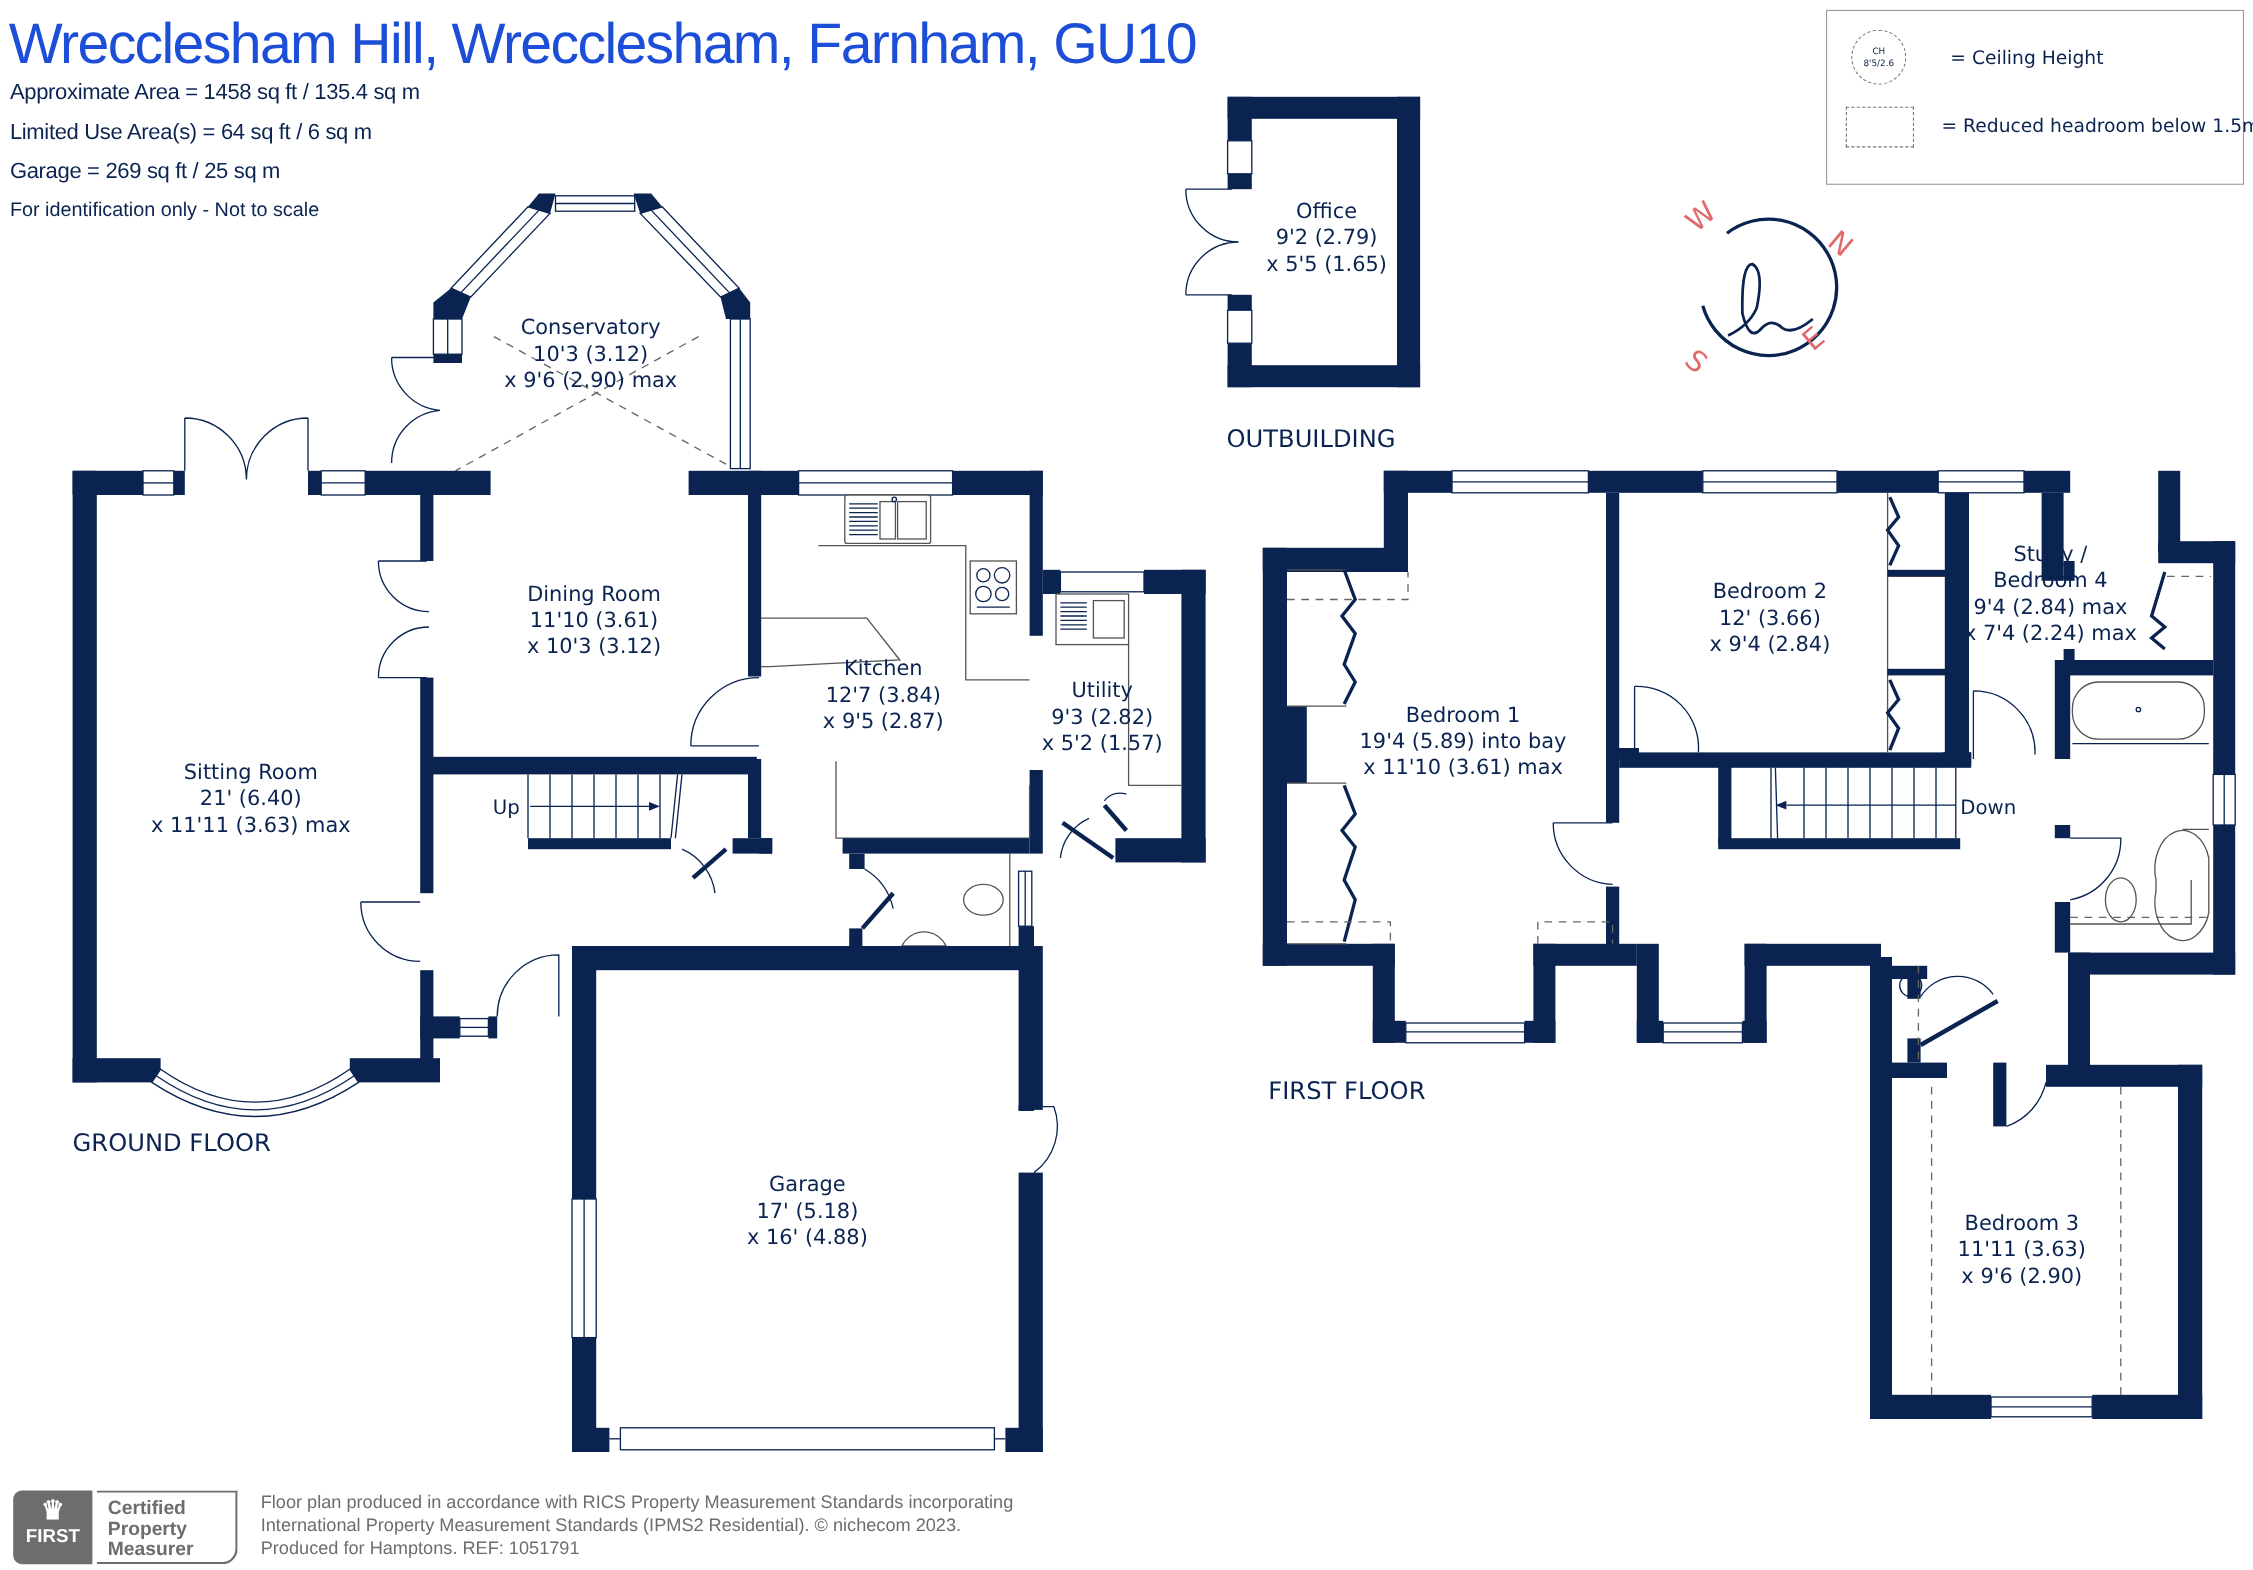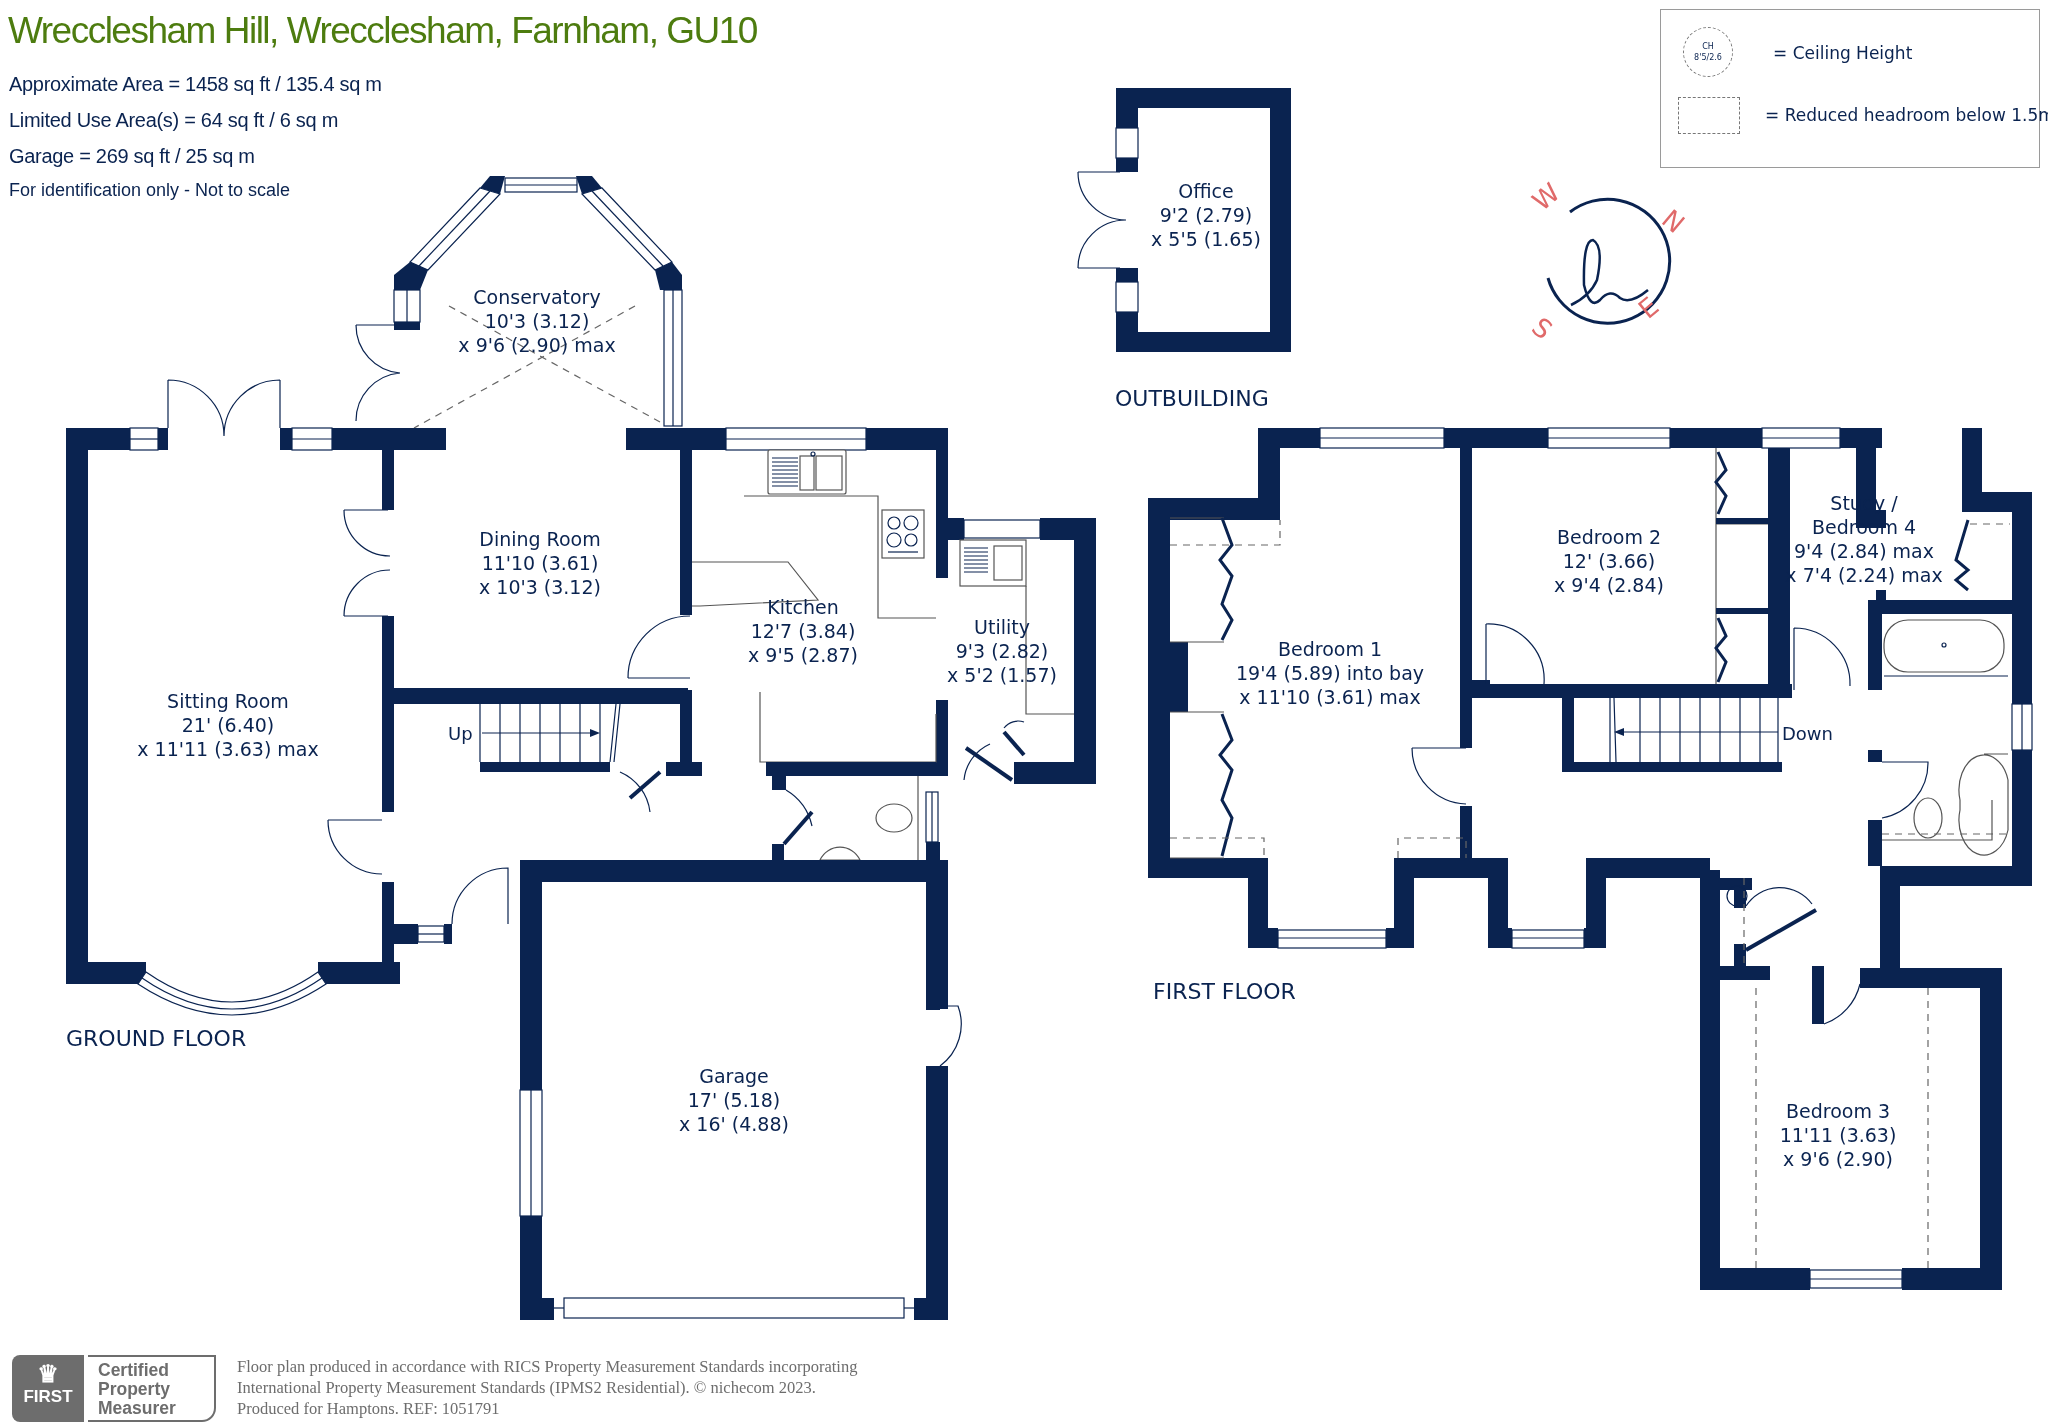--- a/index.html
+++ b/index.html
@@ -5,7 +5,7 @@
   html, body { margin:0; padding:0; background:#ffffff; }
   body { width:2048px; height:1427px; position:relative; overflow:hidden; font-family:"DejaVu Sans", sans-serif; color:#0a2350; }
   .abs { position:absolute; }
-  .title { left:8px; top:10px; font-size:37px; color:#4d7c0f; letter-spacing:-1.5px; white-space:nowrap; font-family:"Liberation Sans", sans-serif; }
+  .title { left:8px; top:10px; font-size:52px; color:#1d4ed8; letter-spacing:-1.5px; white-space:nowrap; font-family:"Liberation Sans", sans-serif; }
   .stats { left:9px; top:66px; font-family:"Liberation Sans", sans-serif; color:#0a2350; }
   .stat { font-size:20px; line-height:36px; white-space:nowrap; letter-spacing:-0.3px; }
   .note { font-size:18px; margin-top:6px; white-space:nowrap; }

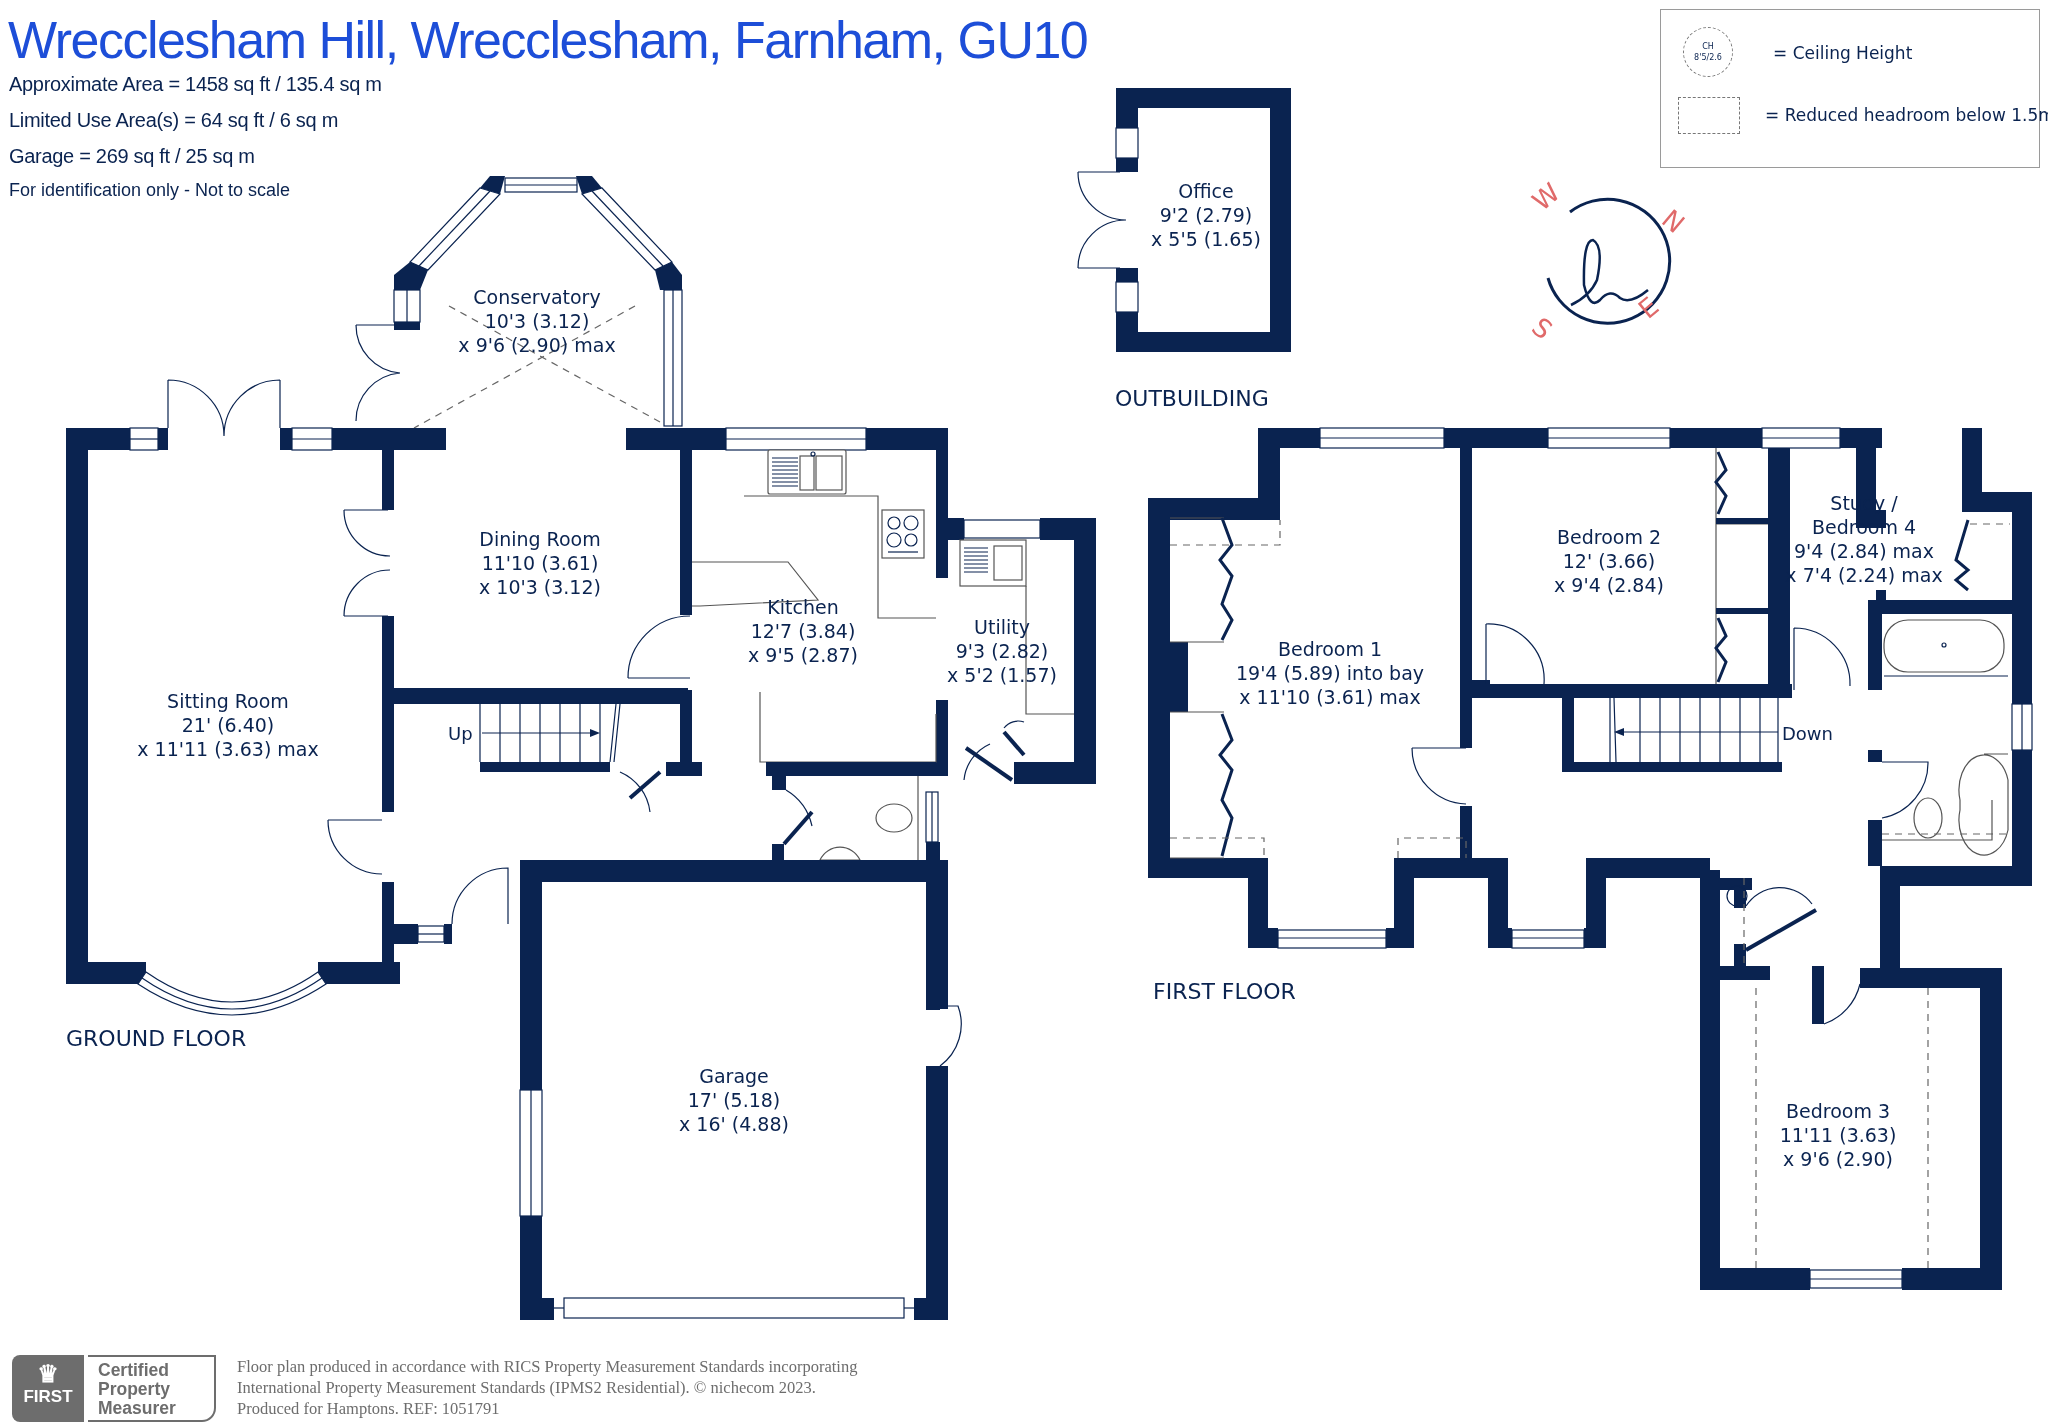--- a/index.html
+++ b/index.html
@@ -22,7 +22,7 @@
   .rics-block { position:absolute; left:0; top:0; width:72px; height:67px; background:#6d6d6d; border-radius:8px 0 0 8px; color:#fff; font-family:"Liberation Sans", sans-serif; font-weight:bold; font-size:17px; text-align:center; }
   .rics-block .lion { display:block; font-size:24px; margin-top:6px; line-height:26px; }
   .cert-block { position:absolute; left:76px; top:0; width:128px; height:67px; border:2px solid #6d6d6d; border-left:none; border-radius:0 0 14px 0; box-sizing:border-box; padding:4px 0 16px 10px; color:#6d6d6d; font-family:"Liberation Sans", sans-serif; font-weight:bold; font-size:17.5px; line-height:19px; }
-  .footer-text { left:237px; top:1356px; font-family:Liberation Serif, serif; color:#6d6d6d; font-size:16.5px; line-height:21px; white-space:nowrap; }
+  .footer-text { left:237px; top:1356px; font-family:Liberation Sans, sans-serif; color:#6d6d6d; font-size:16.5px; line-height:21px; white-space:nowrap; }
 </style>
 </head>
 <body>

